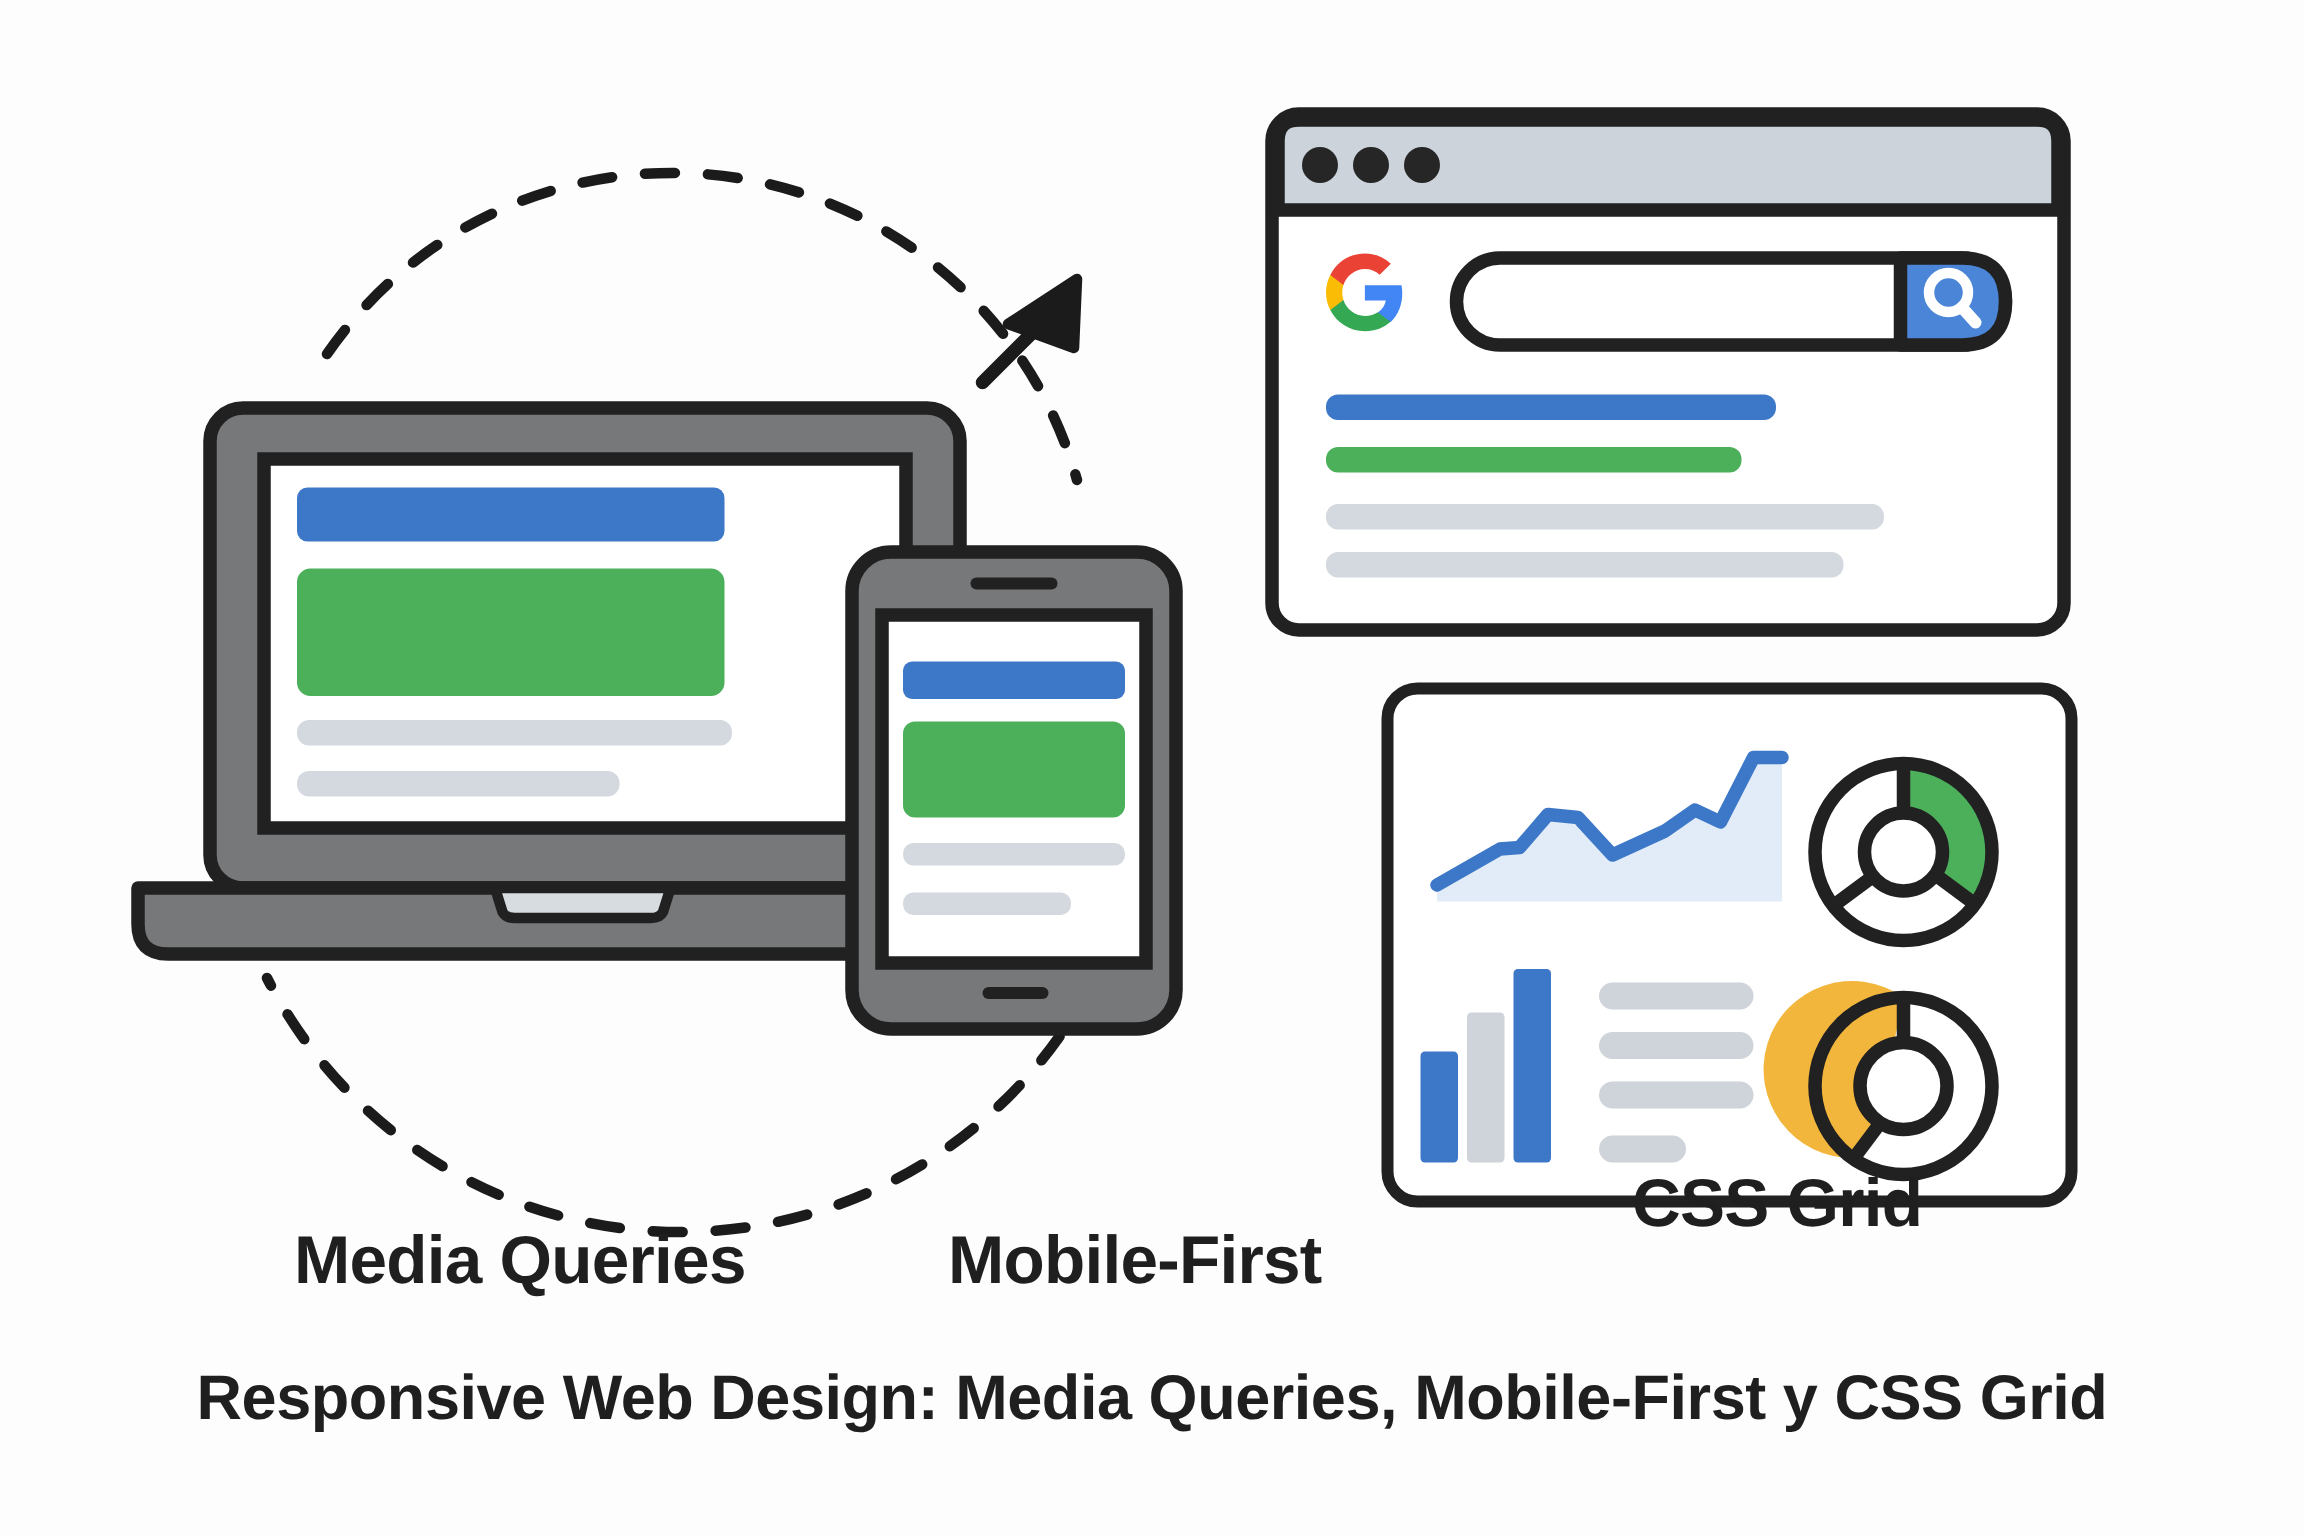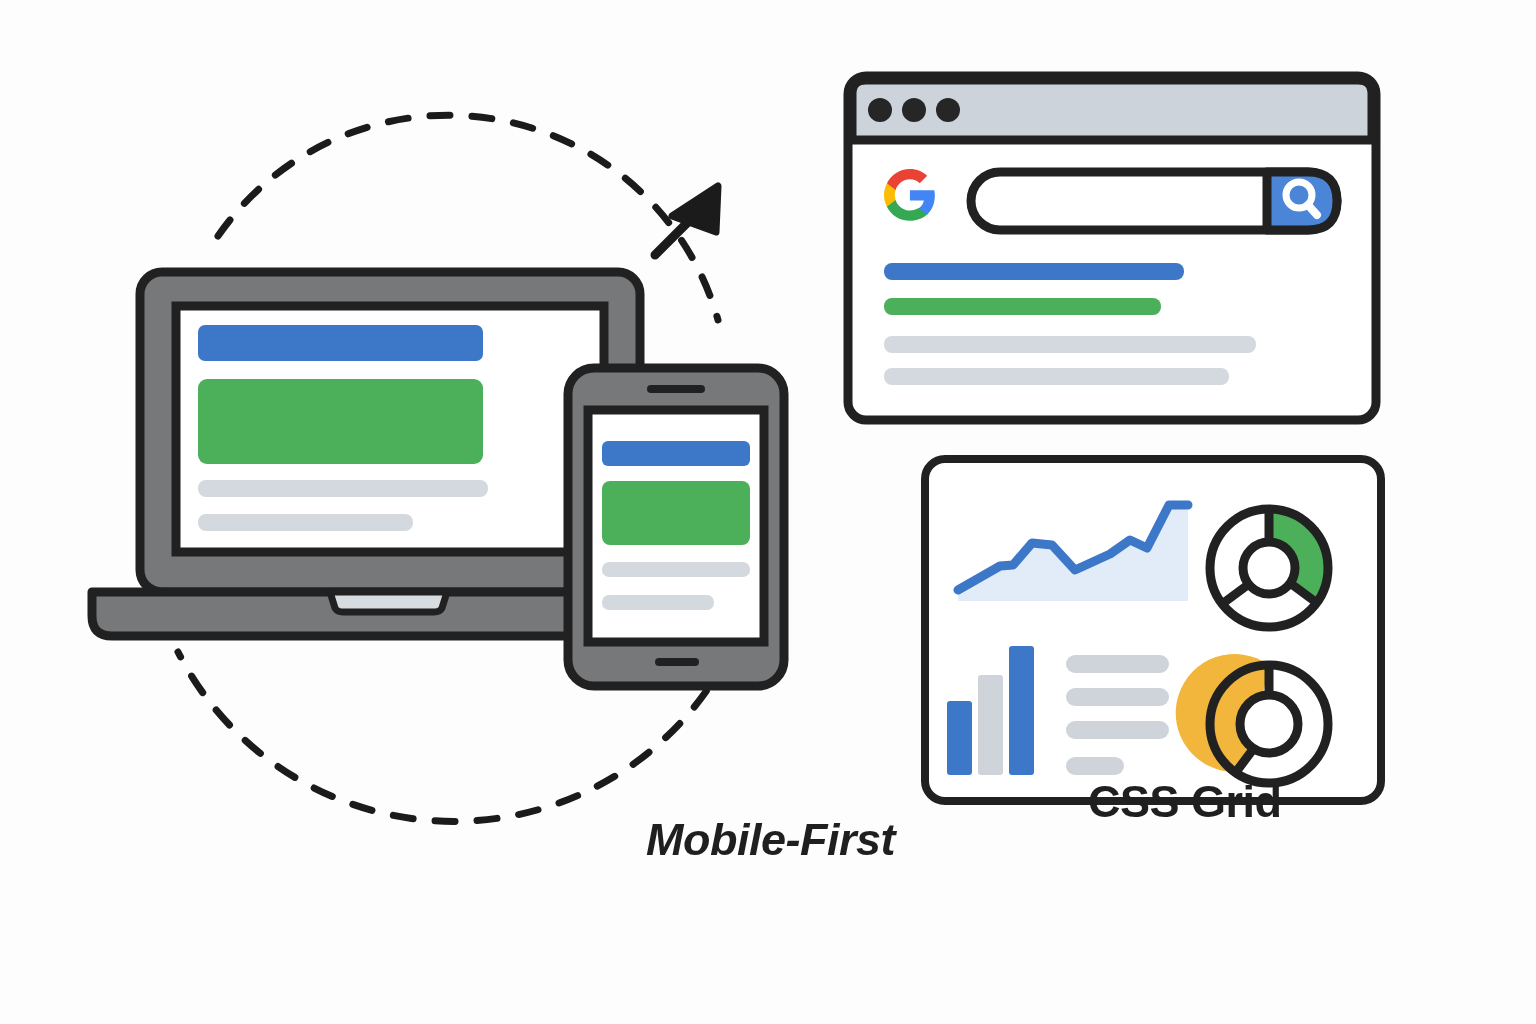--- a/index.html
+++ b/index.html
@@ -193,6 +193,7 @@
   </svg>
 
   <div class="caption-layer">
+    <div class="label label-media">Media Queries</div>
     <div class="label label-mobile">Mobile-First</div>
     <div class="label label-grid">CSS Grid</div>
   </div>

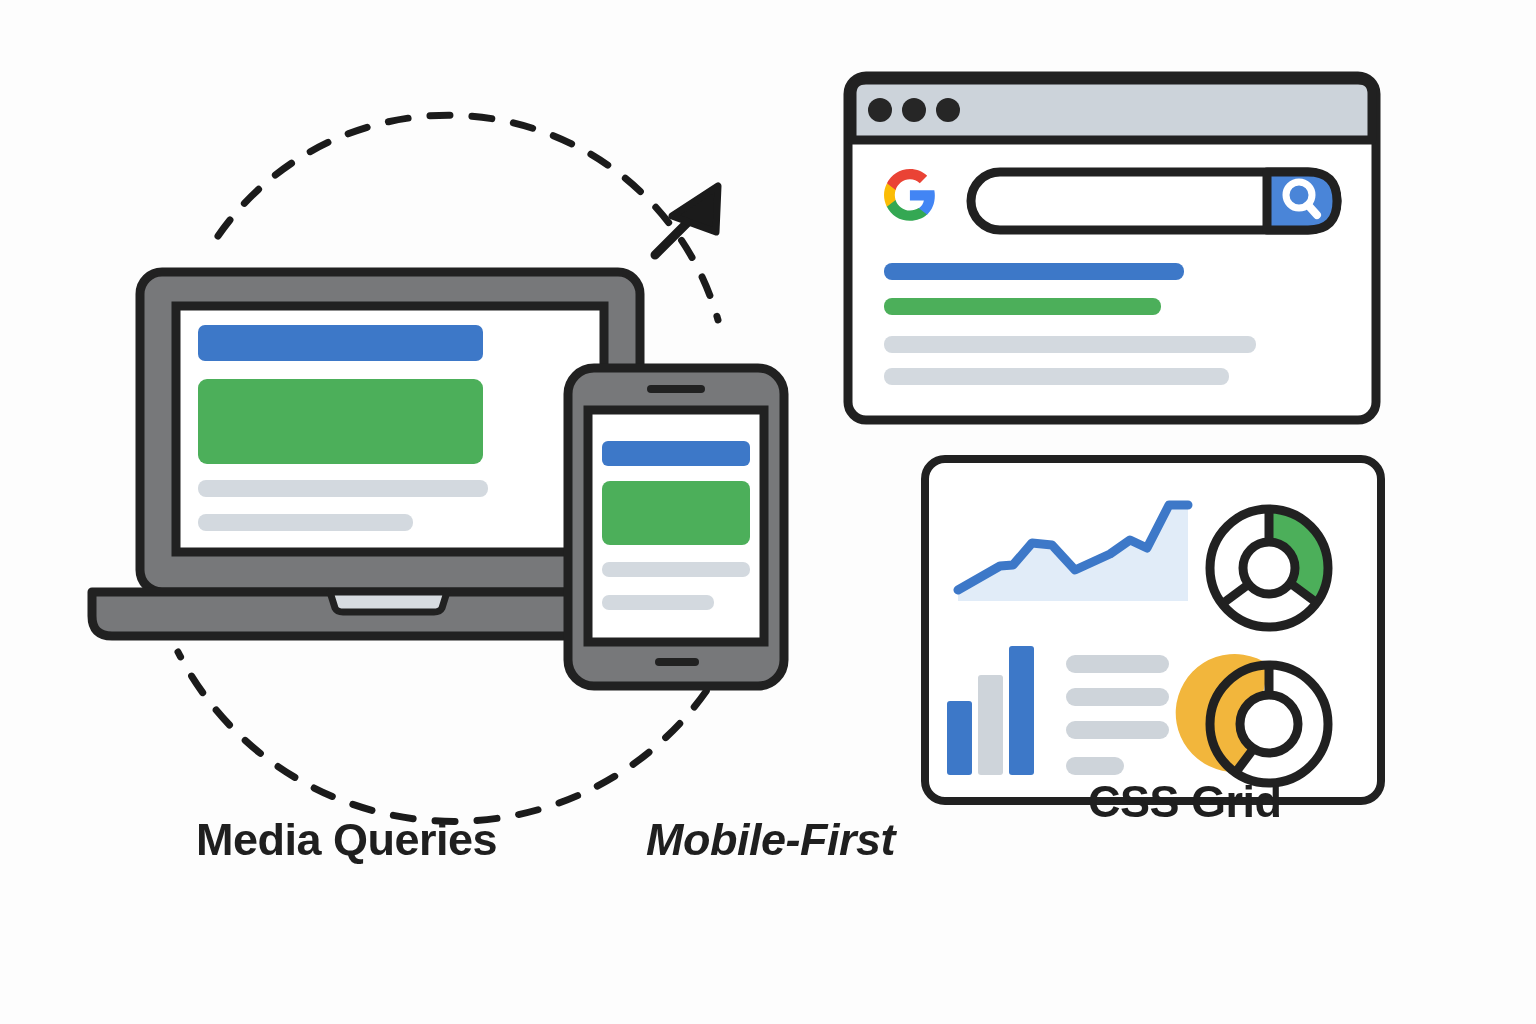--- a/index.html
+++ b/index.html
@@ -46,11 +46,10 @@
     letter-spacing: -0.5px;
   }
   .label-mobile {
-    left: 646px;
+    left: 632px;
     top: 814px;
     font-size: 45px;
     letter-spacing: -0.5px;
-    font-style: italic;
   }
   .label-grid {
     left: 1088px;

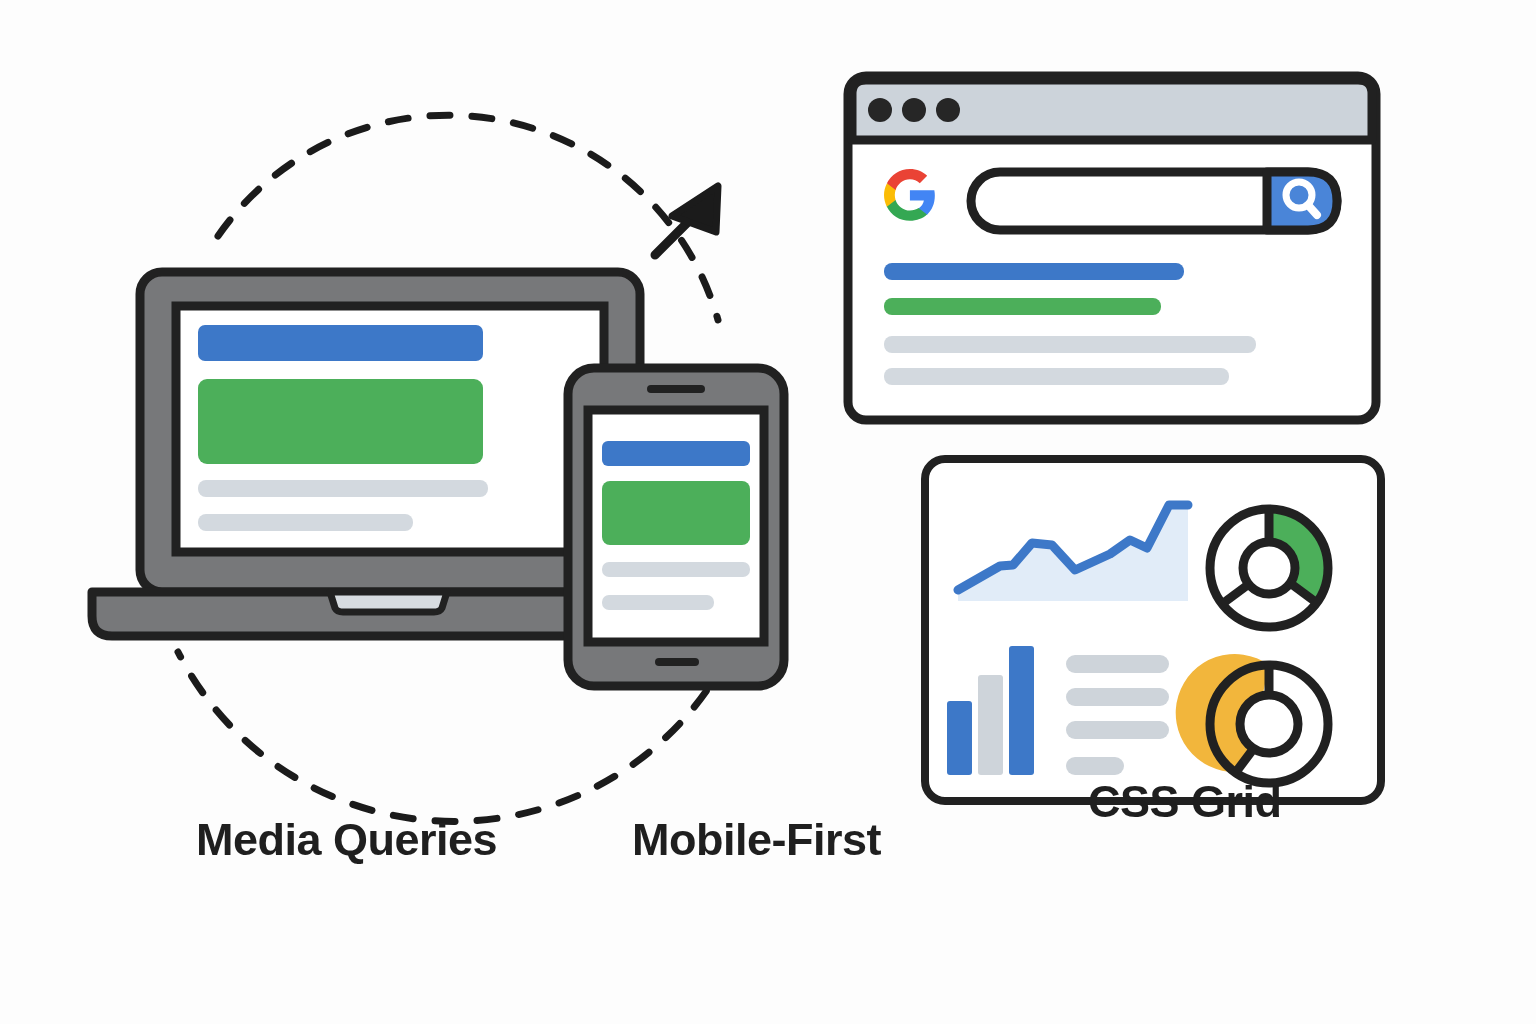--- a/index.html
+++ b/index.html
@@ -195,6 +195,7 @@
     <div class="label label-media">Media Queries</div>
     <div class="label label-mobile">Mobile-First</div>
     <div class="label label-grid">CSS Grid</div>
+    <div class="title-main">Responsive Web Design: Media Queries, Mobile-First y CSS Grid</div>
   </div>
 
 </div>

